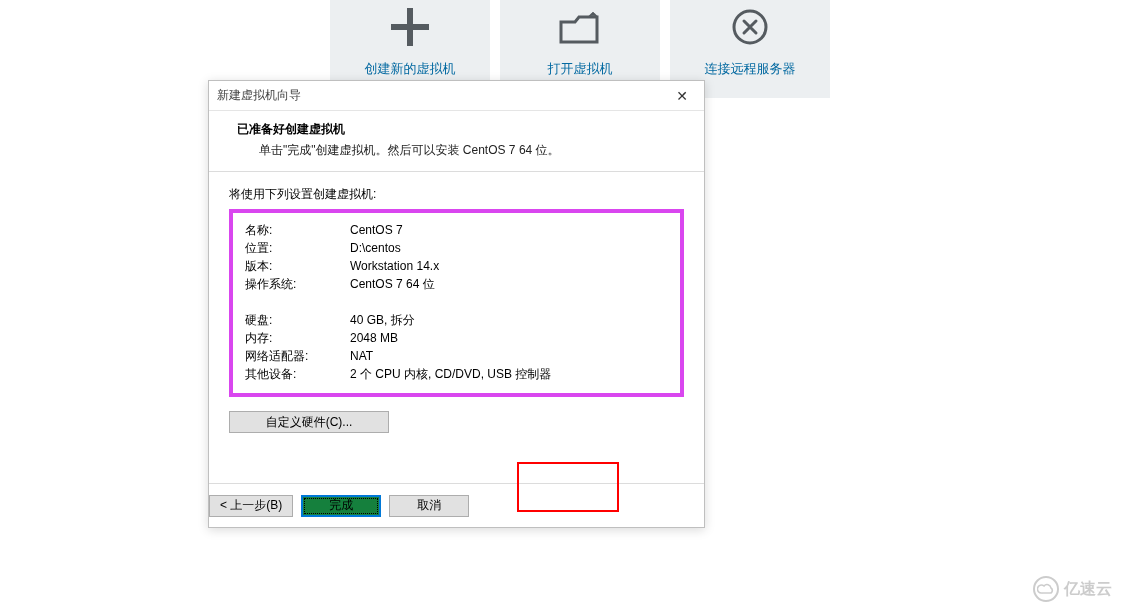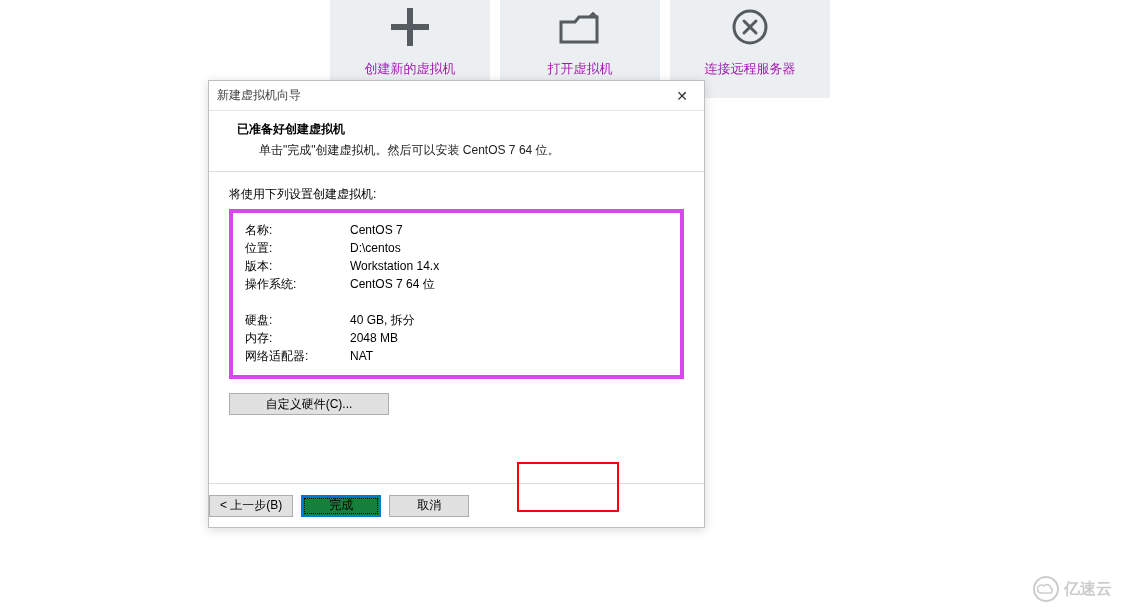--- a/index.html
+++ b/index.html
@@ -32,7 +32,7 @@
       color: #555b60;
     }
     .tile svg { margin-bottom: 14px; }
-    .tile-label { font-size: 13px; color: #a21caf; }
+    .tile-label { font-size: 13px; color: #0369a1; }
     .dialog {
       position: absolute;
       left: 208px;

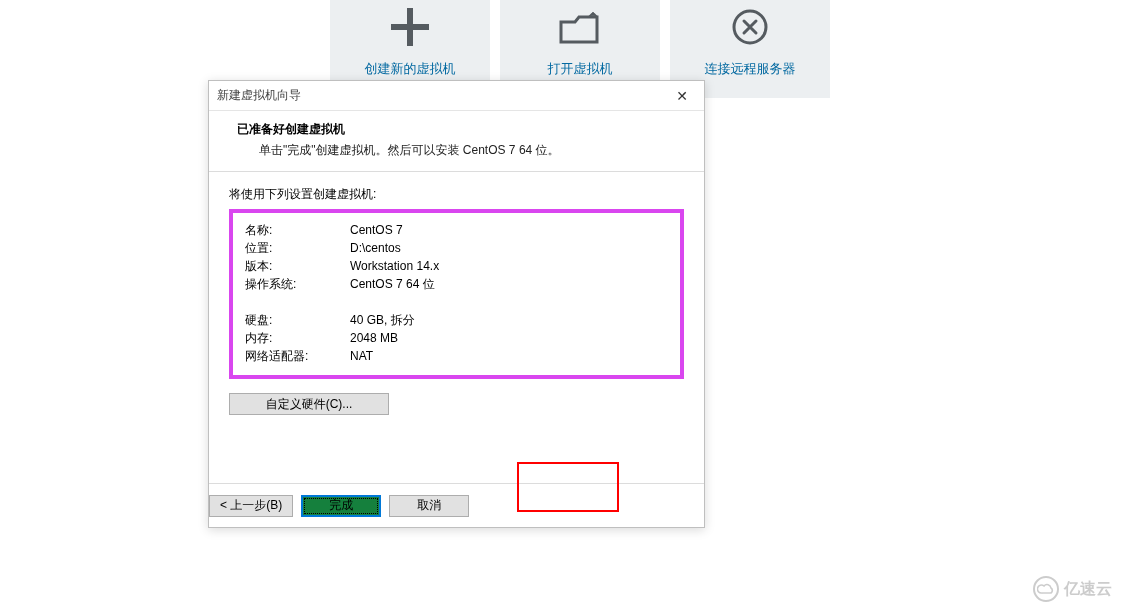--- a/index.html
+++ b/index.html
@@ -215,6 +215,10 @@
         <span class="kv-key">网络适配器:</span>
         <span class="kv-val">NAT</span>
       </div>
+    <div class="kv-row">
+        <span class="kv-key">其他设备:</span>
+        <span class="kv-val">2 个 CPU 内核, CD/DVD, USB 控制器</span>
+      </div>
   </div>
 
   <div class="custom-hw">

